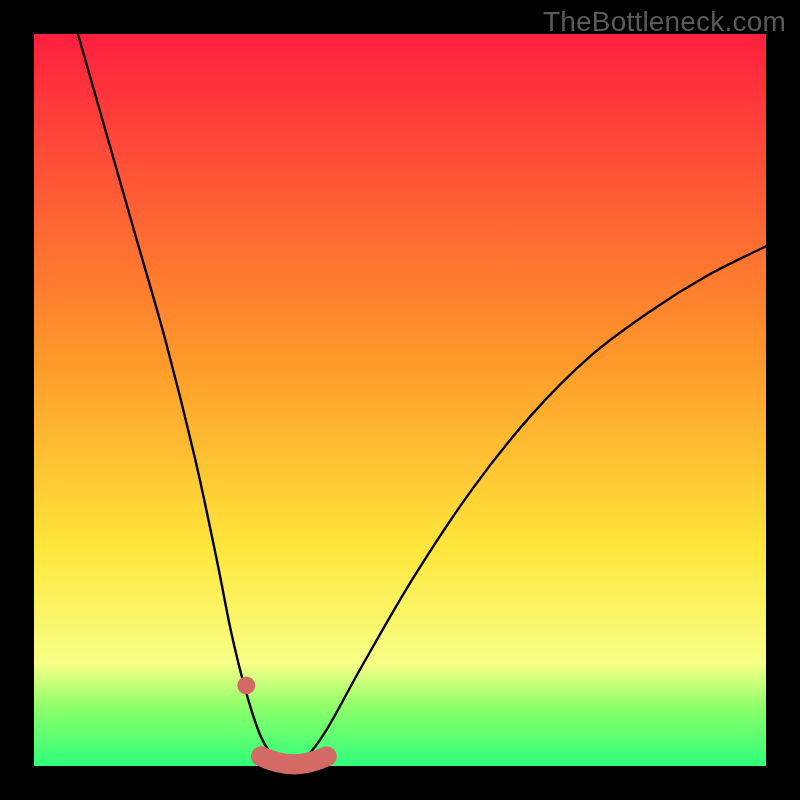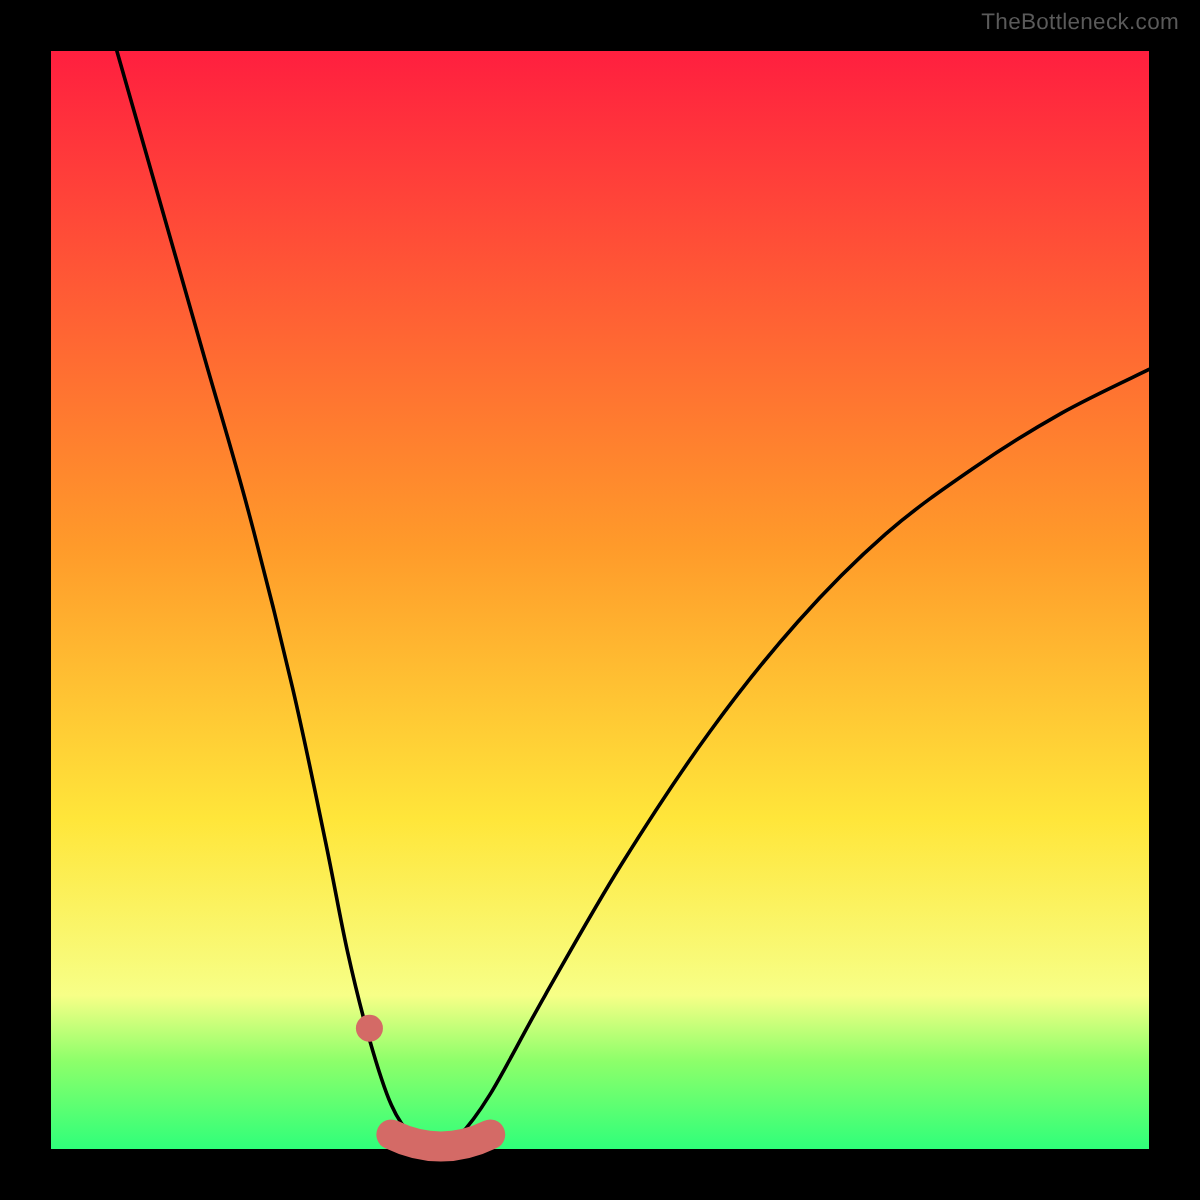--- a/index.html
+++ b/index.html
@@ -22,7 +22,7 @@
     top: 6px;
     right: 14px;
     color: #5a5a5a;
-    font-size: 15px;
+    font-size: 28px;
     font-weight: 500;
     z-index: 10;
     letter-spacing: 0.2px;

